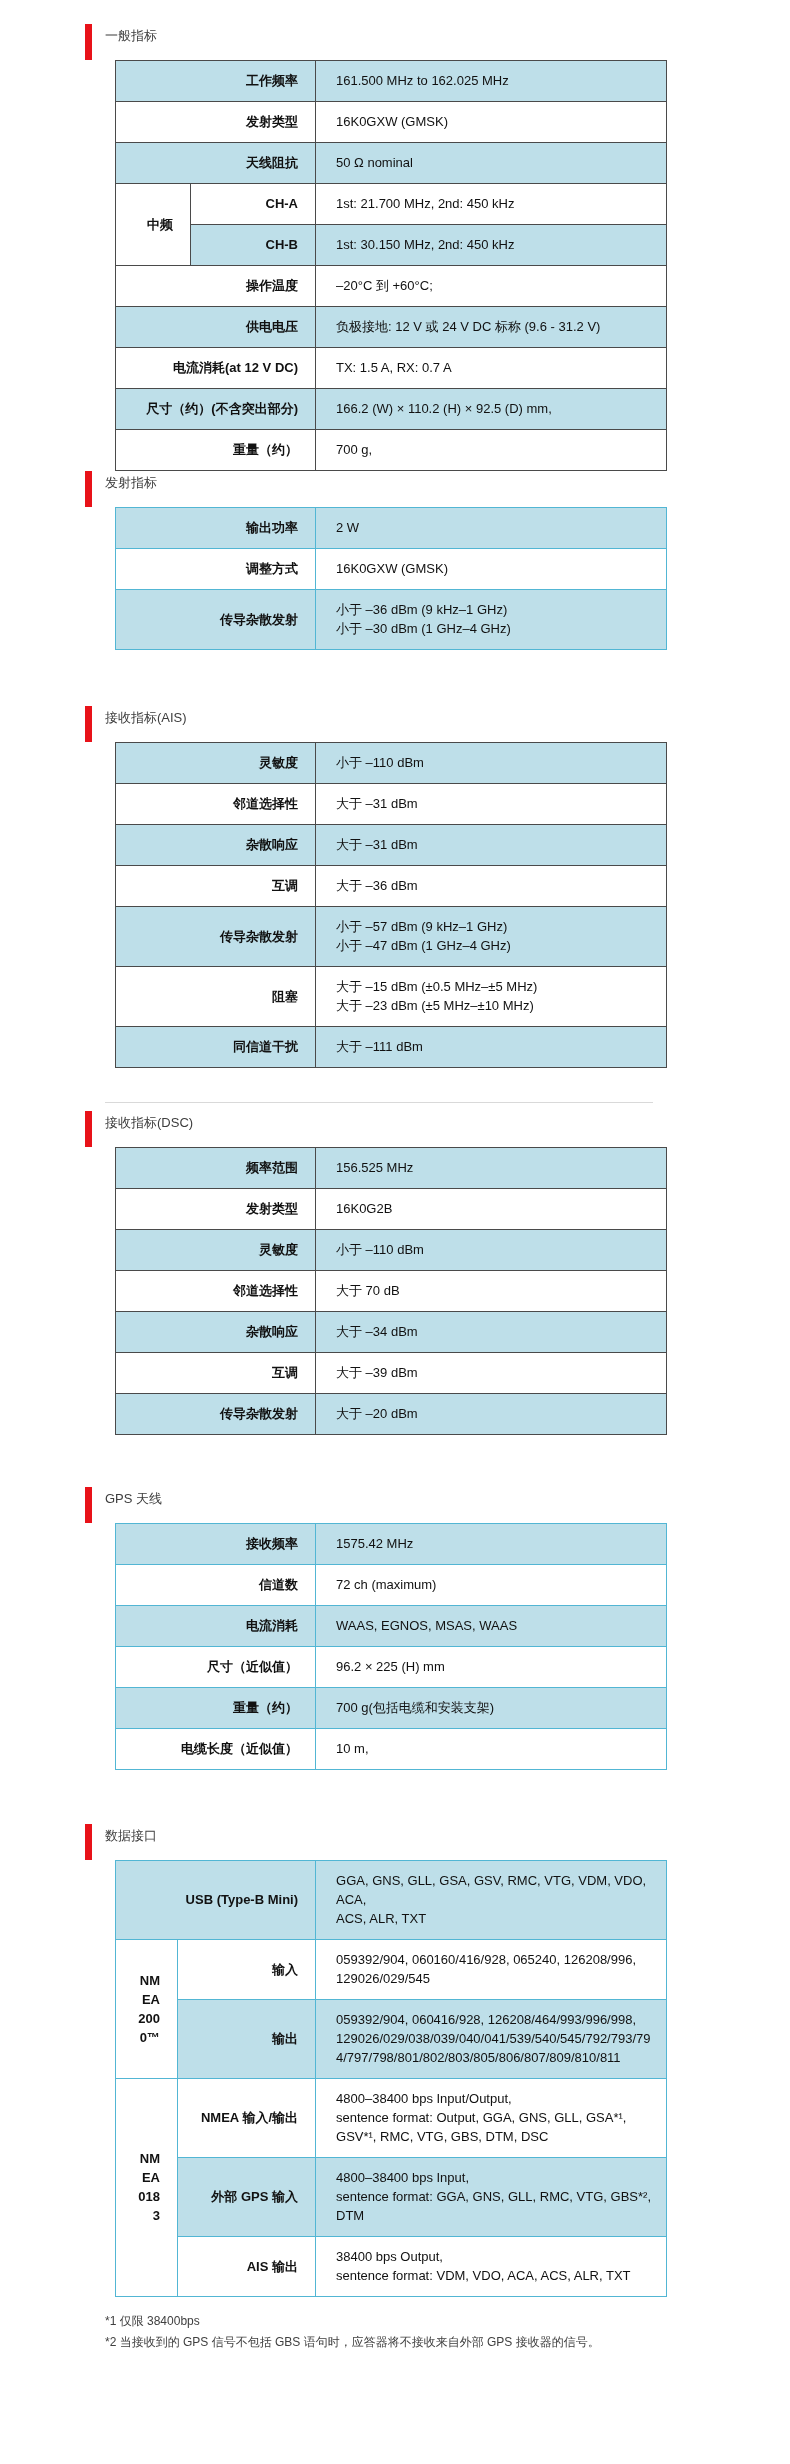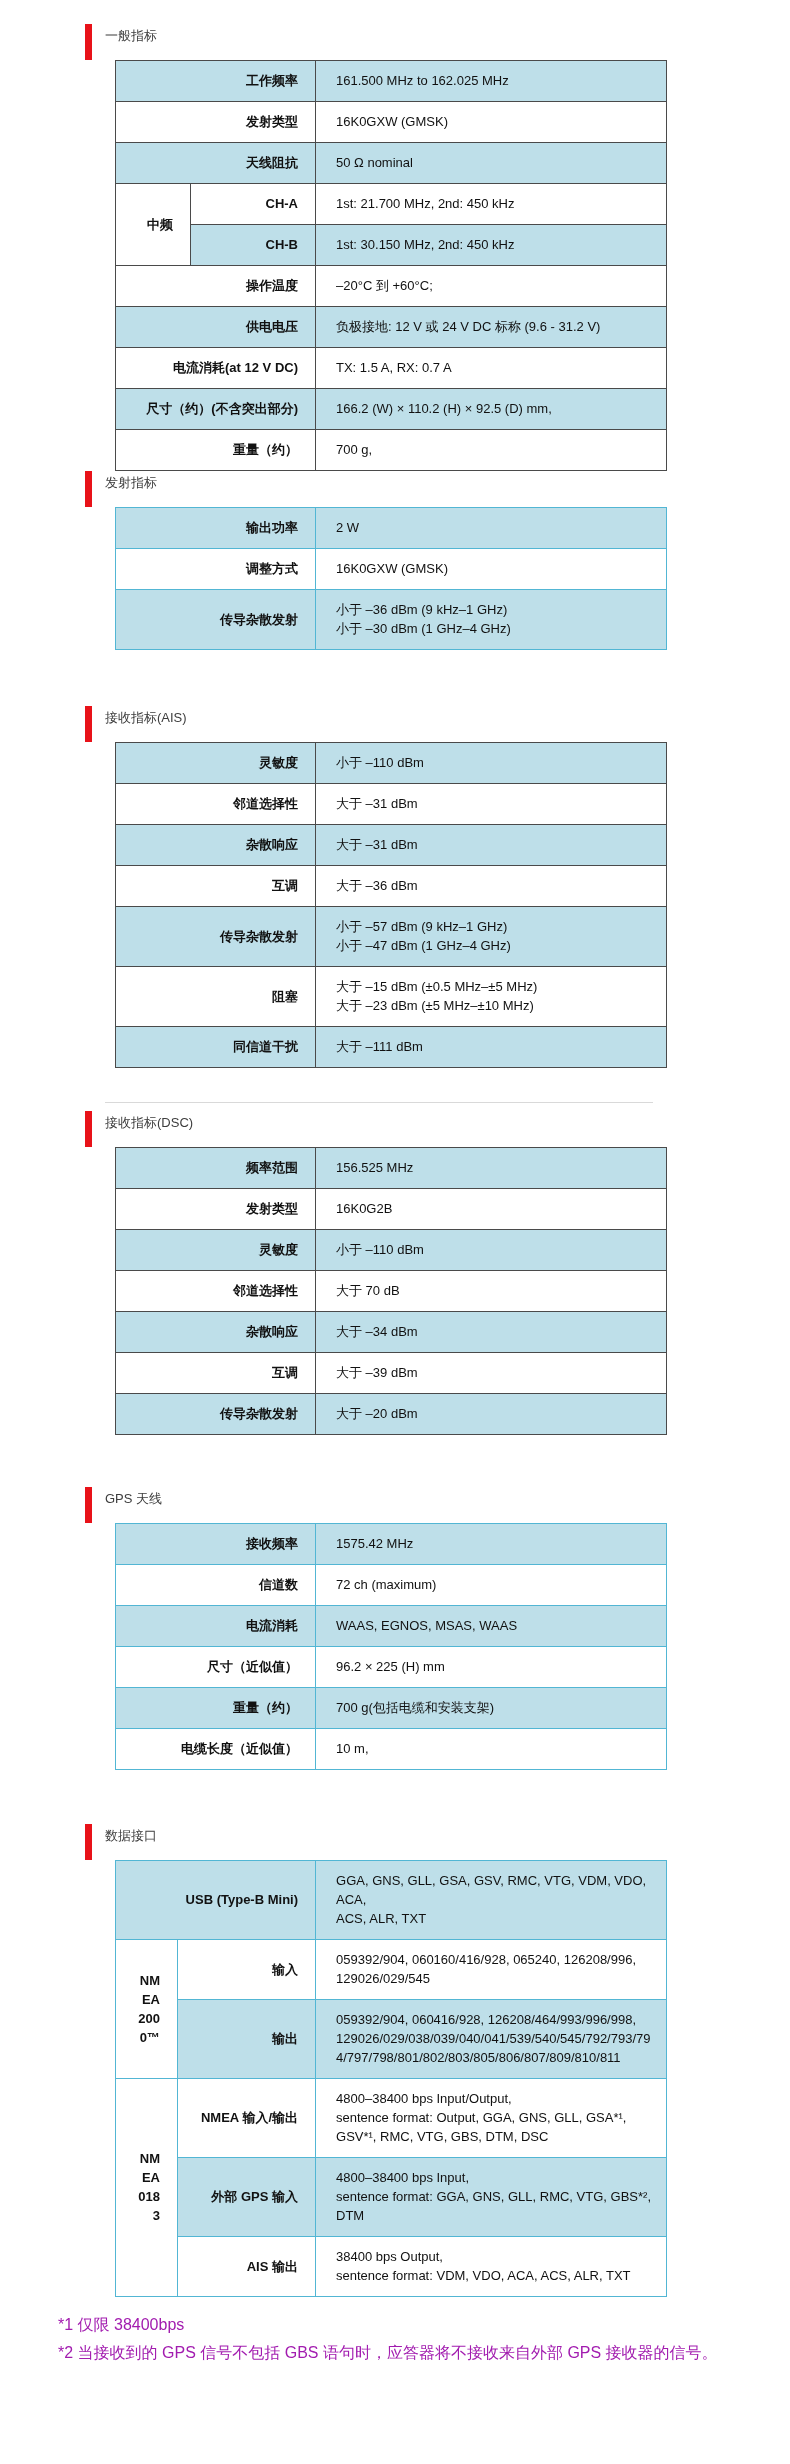--- a/index.html
+++ b/index.html
@@ -27,7 +27,7 @@
   td.val { padding:10px 14px 11px 20px; white-space:pre-line; overflow-wrap:anywhere; word-break:break-word; }
   td.shade { background:#bedfe9; }
 
-  .footnotes { margin:14px 0 0 58px; font-size:16px; color:#a21caf; line-height:1.75; }
+  .footnotes { margin:14px 0 0 105px; font-size:12px; color:#404040; line-height:1.75; }
 </style>
 </head>
 <body>

